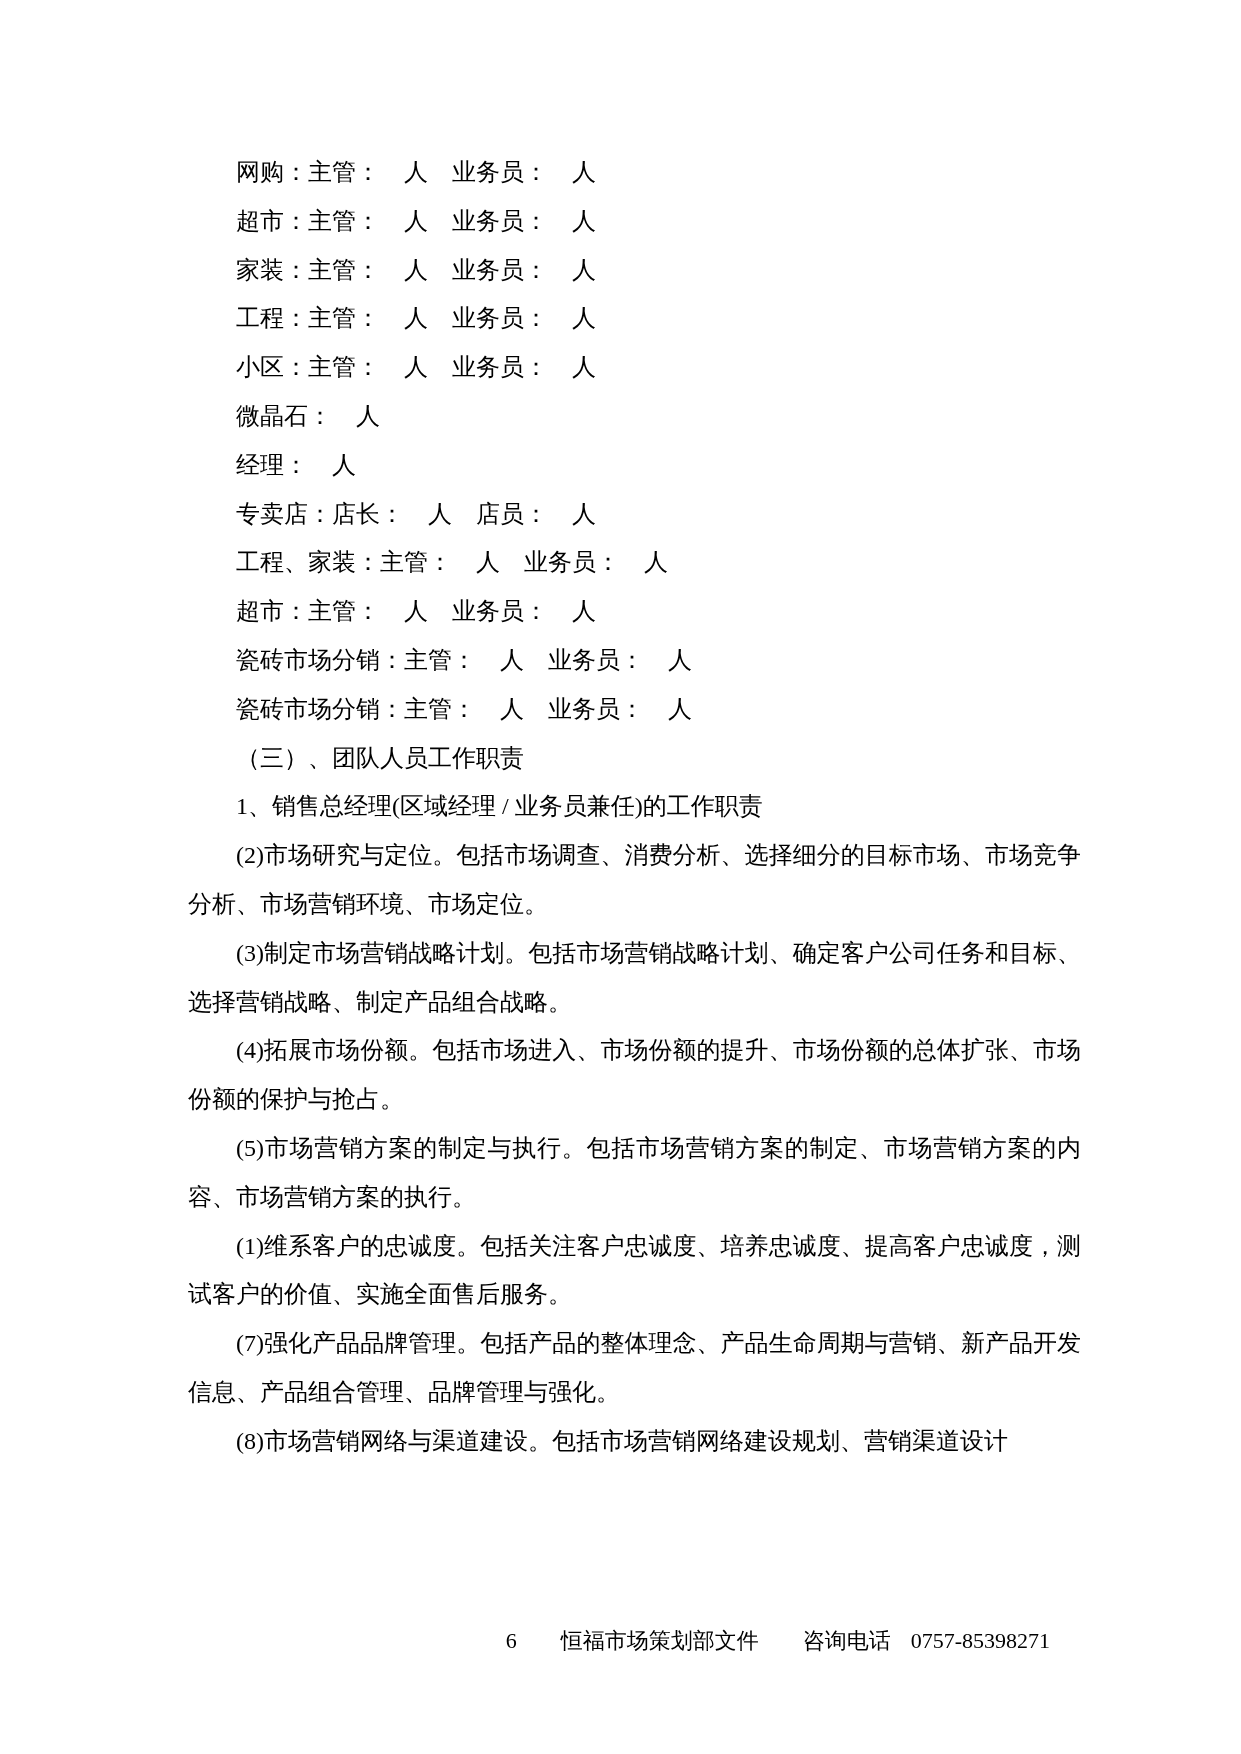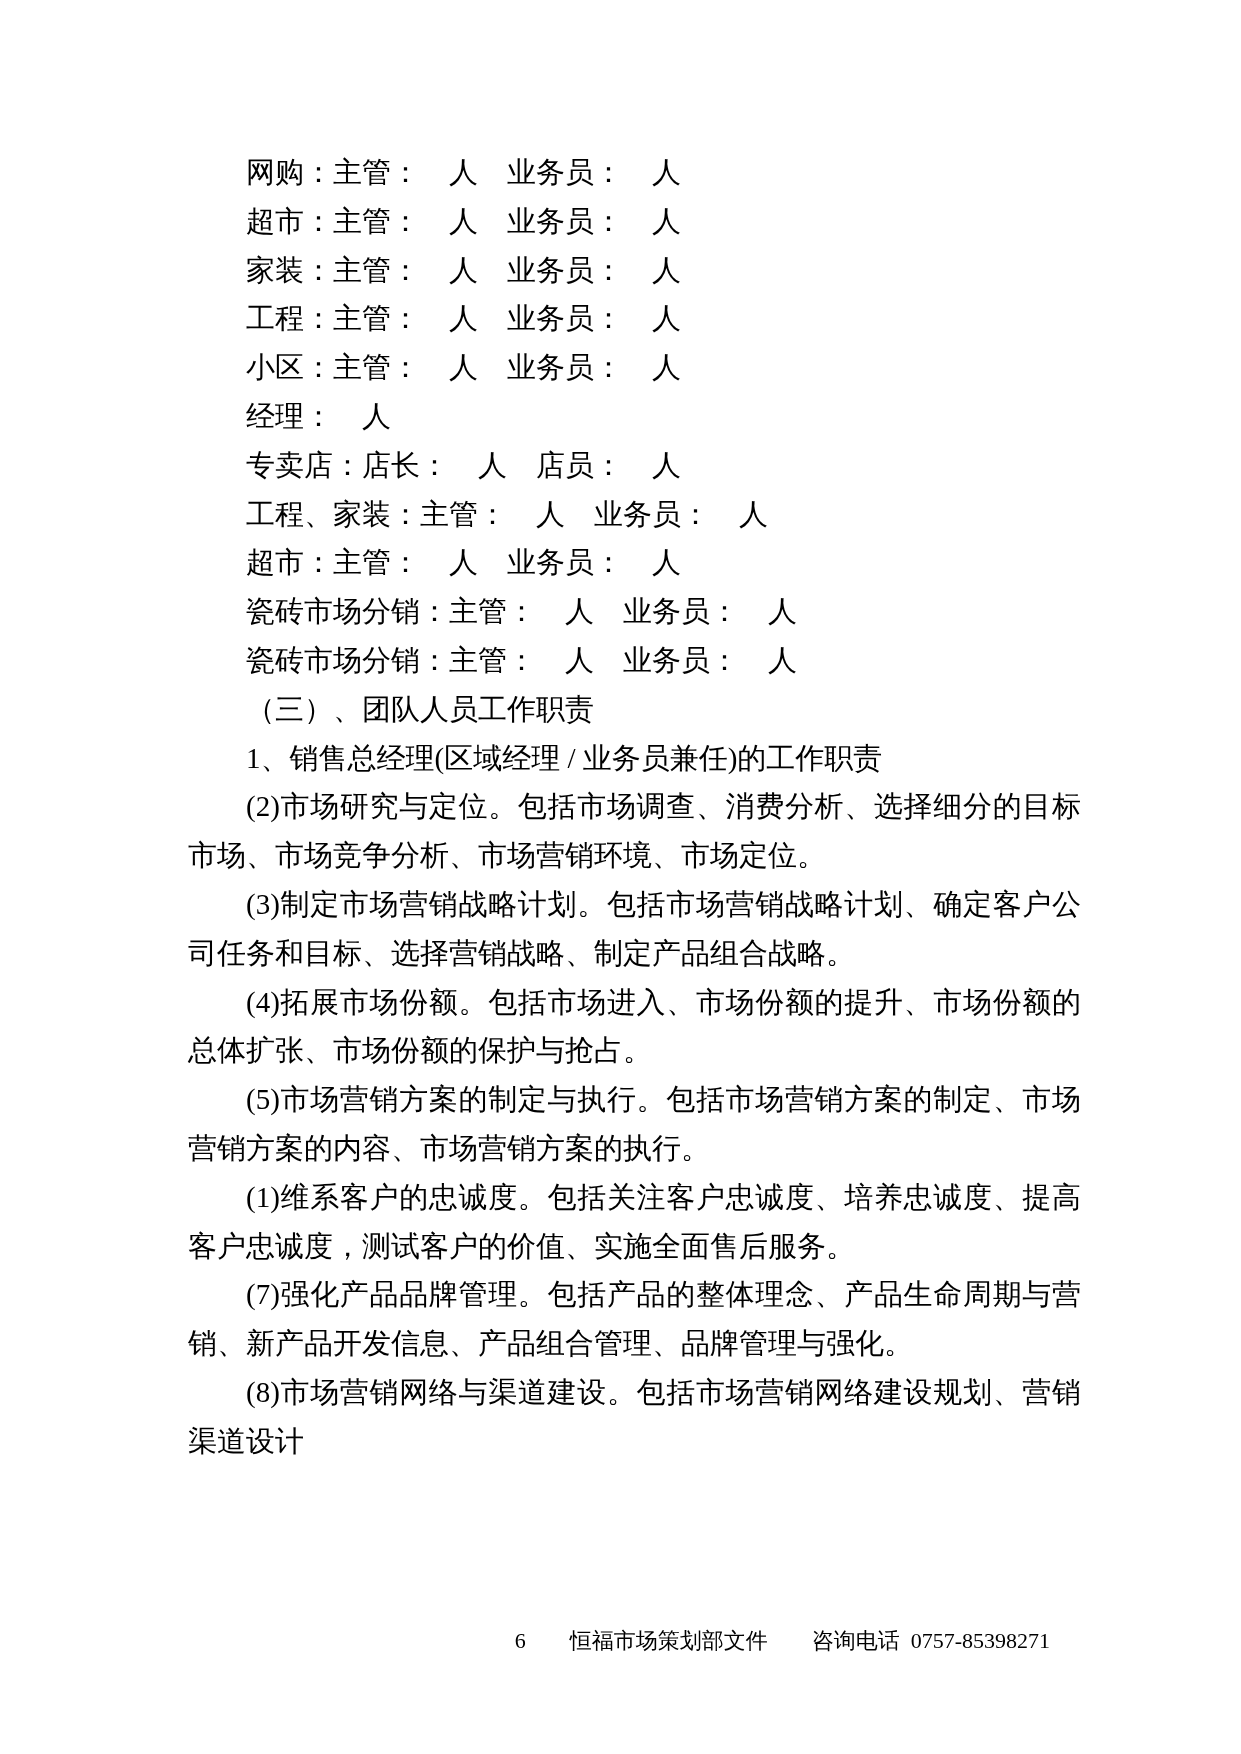--- a/index.html
+++ b/index.html
@@ -21,7 +21,7 @@
     left: 188px;
     top: 148px;
     width: 893px;
-    font-size: 29px;
+    font-size: 24px;
     line-height: 48.8px;
     text-align: justify;
     text-justify: inter-ideograph;

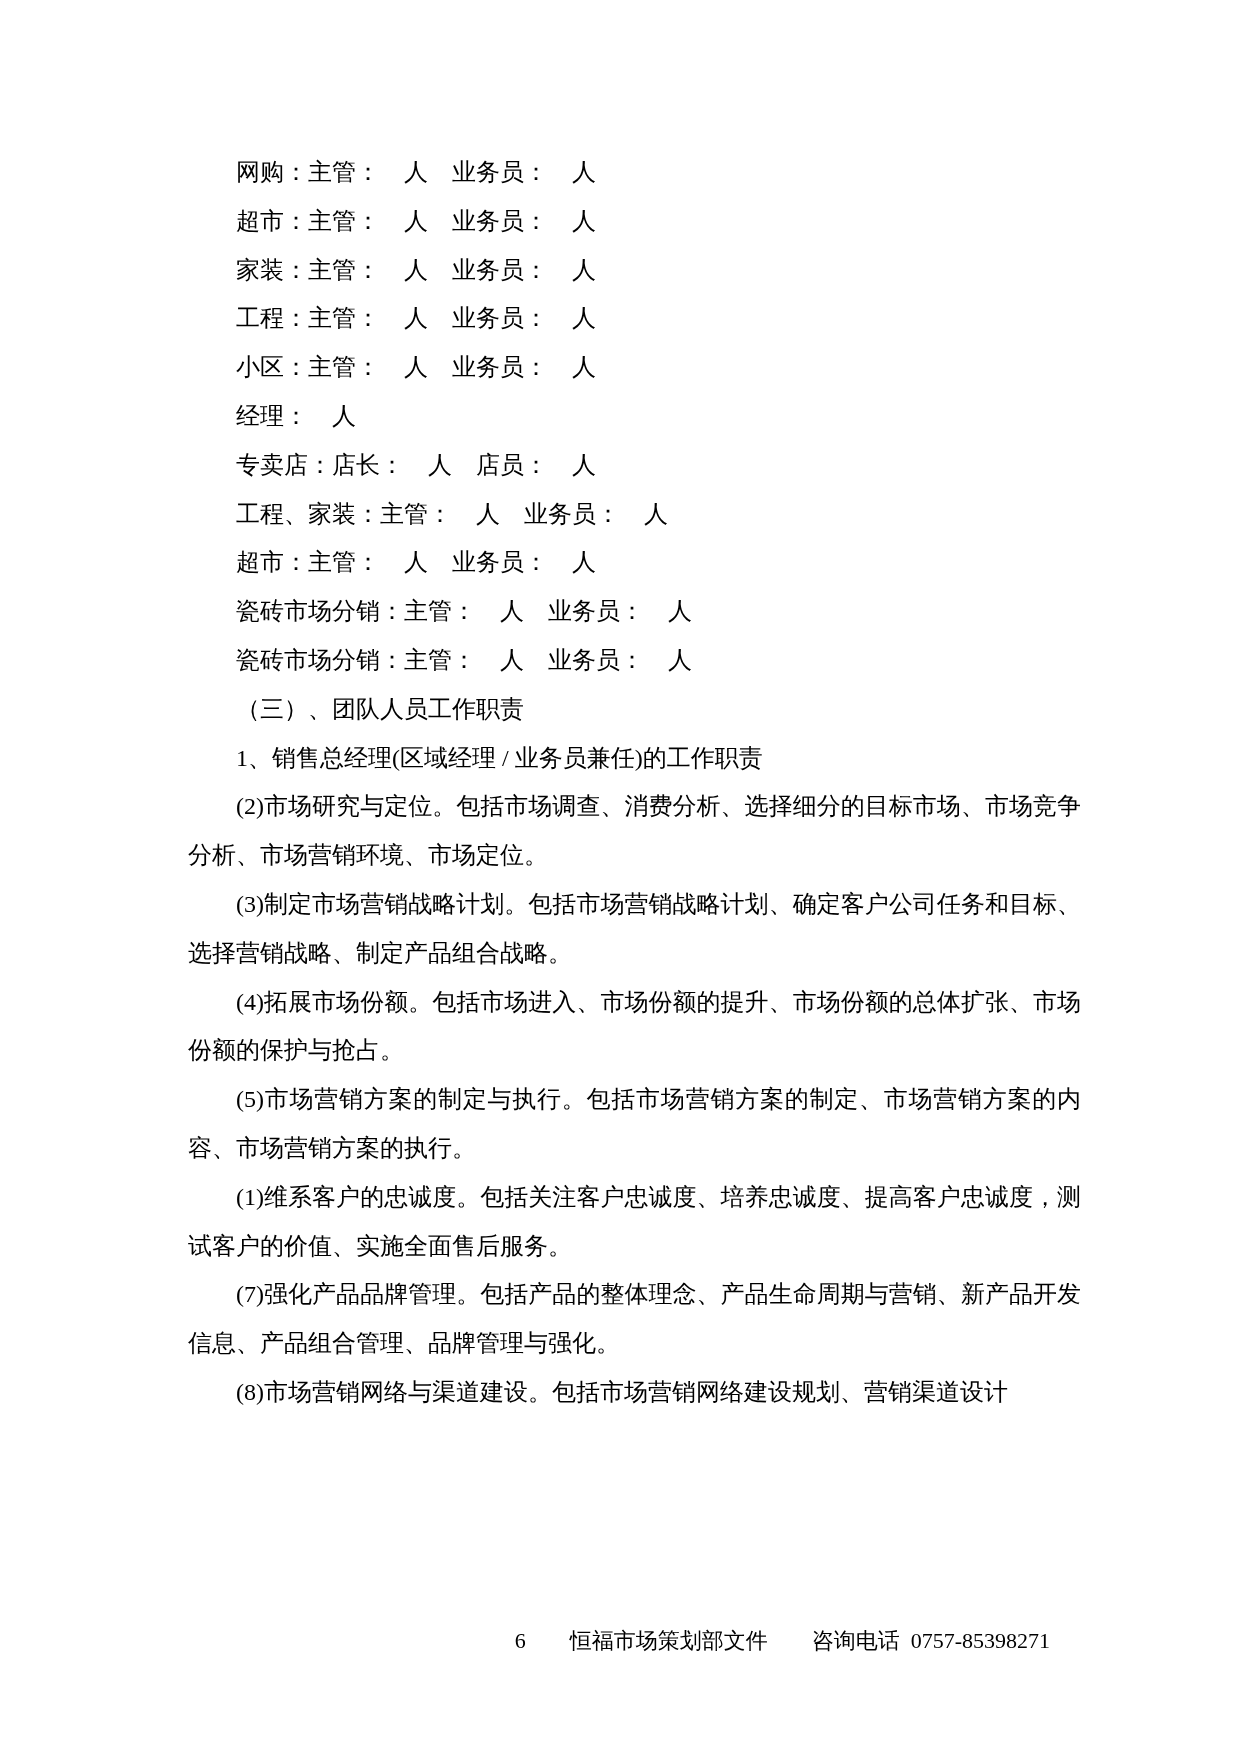--- a/index.html
+++ b/index.html
@@ -56,6 +56,7 @@
     <p>家装：主管：　人　业务员：　人</p>
     <p>工程：主管：　人　业务员：　人</p>
     <p>小区：主管：　人　业务员：　人</p>
+    <p>微晶石：　人</p>
     <p>经理：　人</p>
     <p>专卖店：店长：　人　店员：　人</p>
     <p>工程、家装：主管：　人　业务员：　人</p>

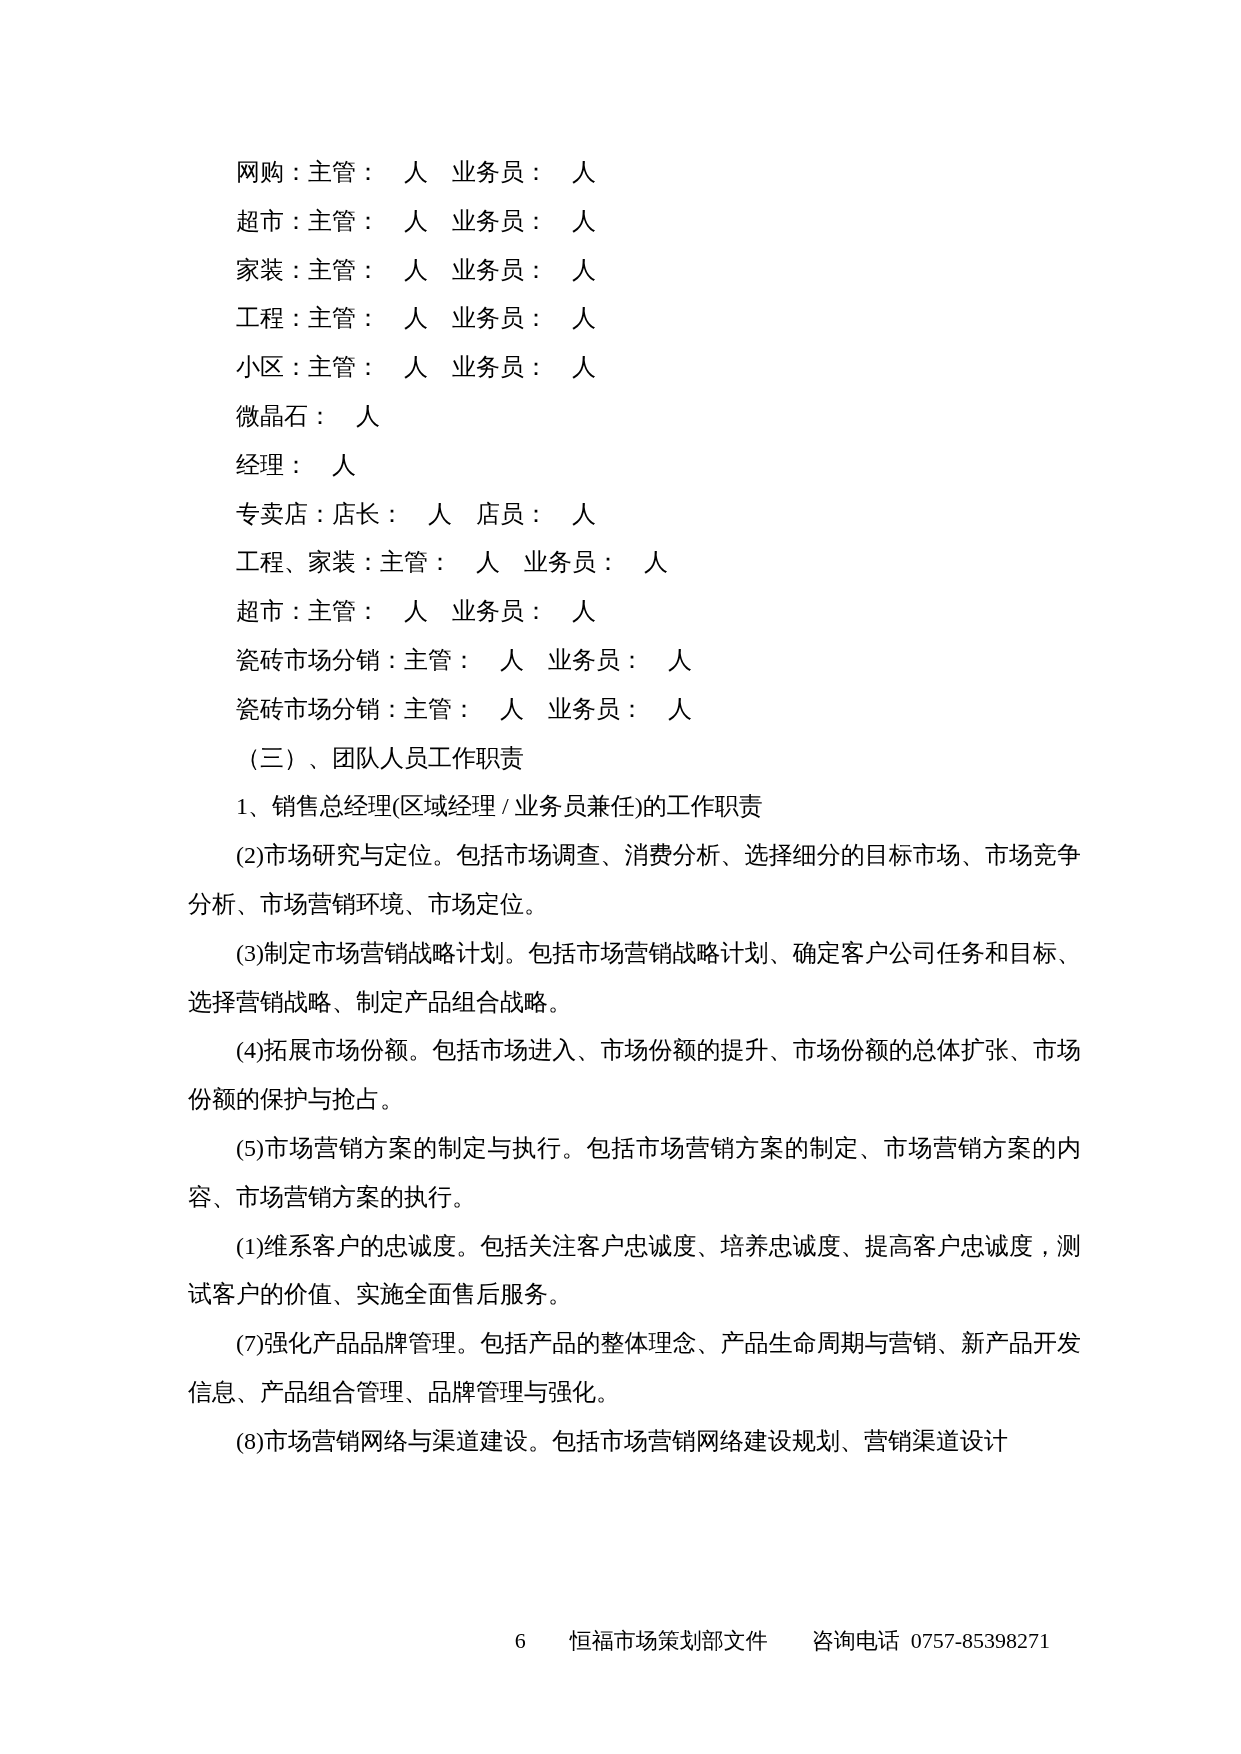--- a/index.html
+++ b/index.html
@@ -43,7 +43,7 @@
   }
   .footer .pagenum   { margin-right: 44px; }
   .footer .doclabel  { margin-right: 44px; }
-  .footer .phonelbl  { margin-right: 11px; }
+  .footer .phonelbl  { margin-right: 20px; }
 </style>
 </head>
 <body>

